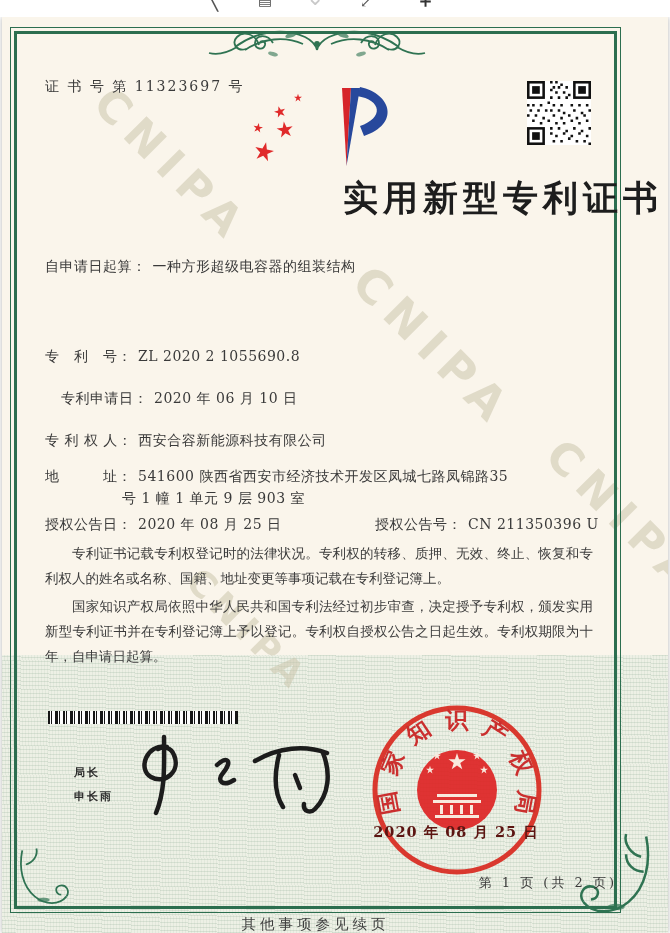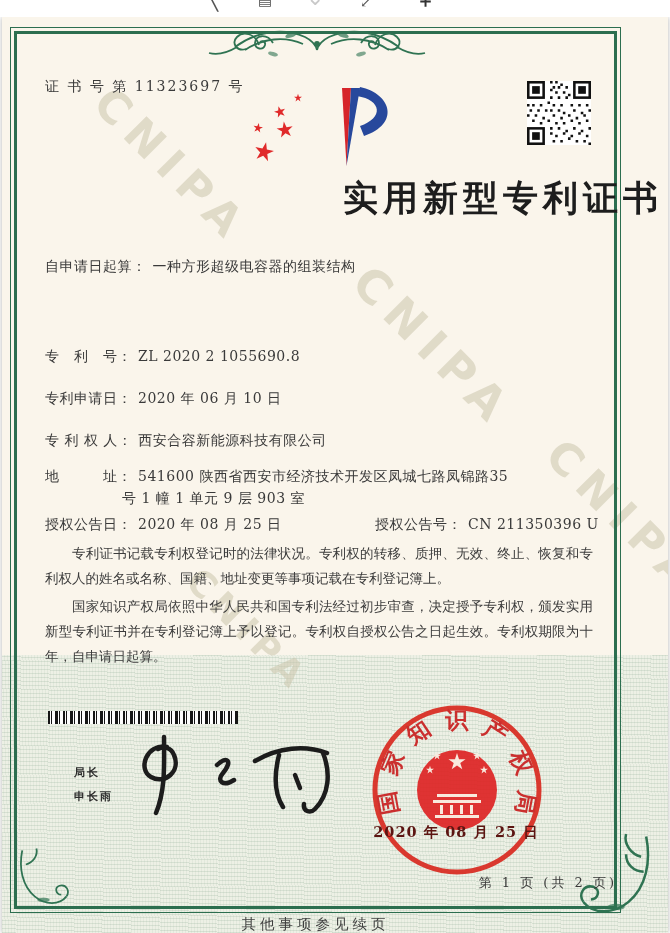--- a/index.html
+++ b/index.html
@@ -36,7 +36,7 @@
   .title{position:absolute;left:12px;top:158px;width:649px;text-align:right;
          font-size:35px;font-weight:bold;letter-spacing:5px;color:#1d1d1d;}
   .fld{position:absolute;left:43px;font-size:14px;color:#3a3a3a;letter-spacing:.5px;white-space:nowrap;}
-  .f-name{top:241px;}.f-inv{top:287px;}.f-pat{top:331px;}.f-fil{top:373px;}
+  .f-name{top:241px;}.f-inv{top:287px;}.f-pat{top:331px;}.f-fil{top:373px;margin-left:16px;}
   .f-own{top:415px;}.f-ad1{top:451px;}.f-ad2{top:473px;left:120px;}.f-gr{top:499px;}
   .fld .val{margin-left:6px;text-align:right;}
   .gr2{position:absolute;left:330px;top:0;}

